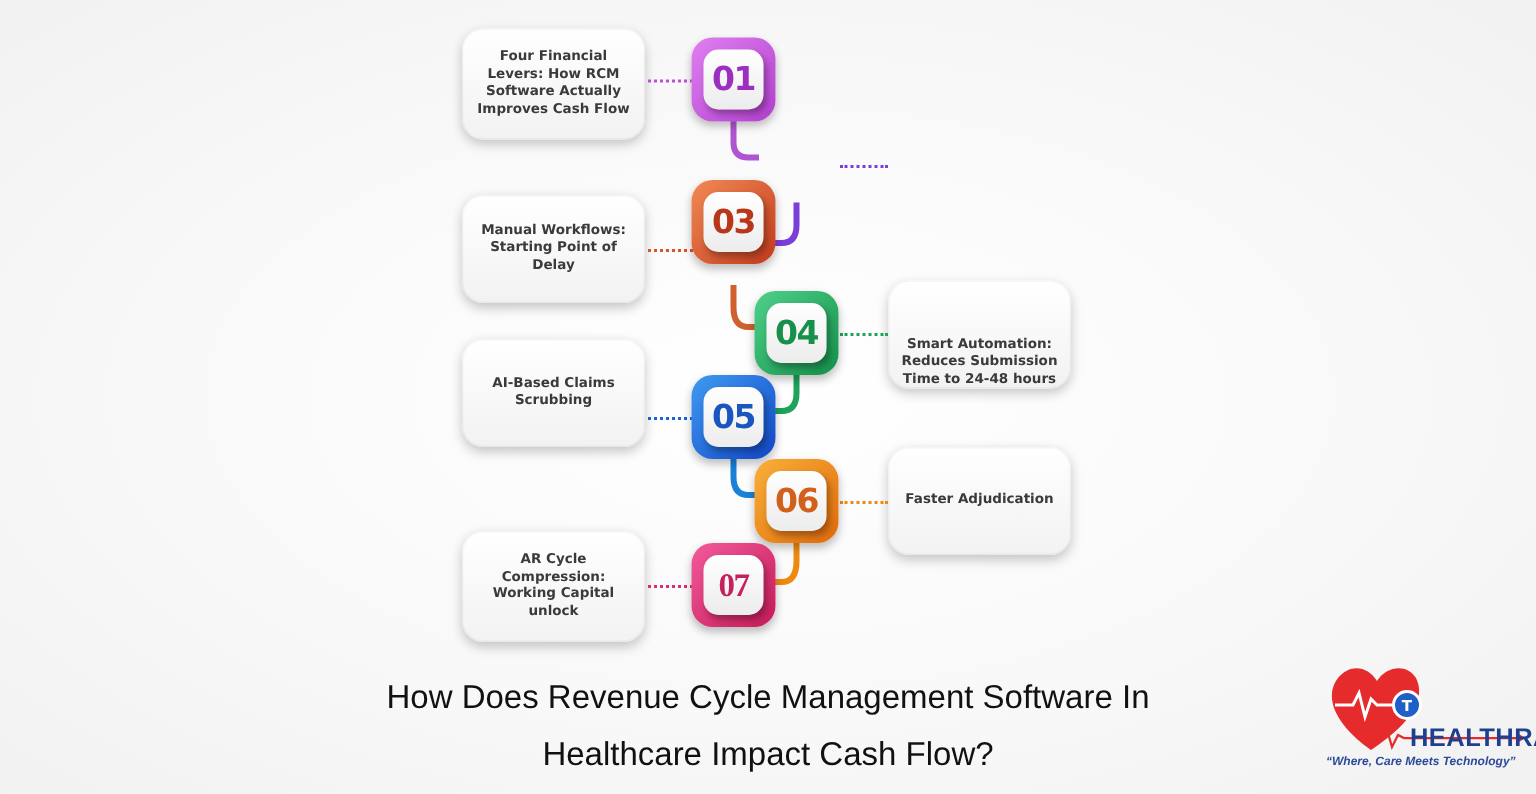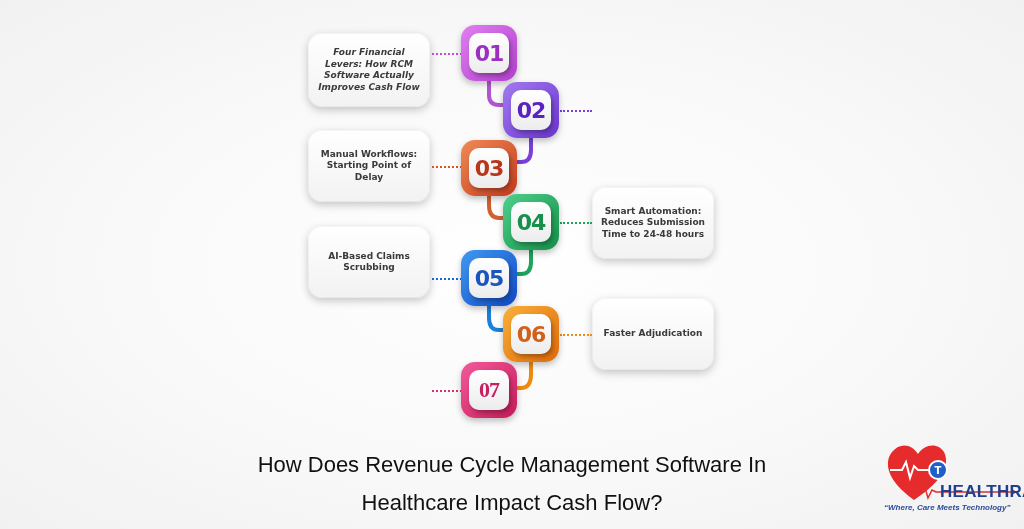--- a/index.html
+++ b/index.html
@@ -34,7 +34,7 @@
     <path d="M531 358 L531 374 Q531 388 521 388 L514 388" stroke="#ee8a10" stroke-width="4" fill="none"></path>
   </svg>
 
-  <div class="card" style="left:308px;top:33px;width:122px;height:74px;font-style:italic;">
+  <div class="card" style="left:308px;top:19px;width:122px;height:74px;">
     <span>Four Financial Levers: How RCM Software Actually Improves Cash Flow</span>
   </div>
   <div class="dots" style="left:432px;top:53px;width:30px;border-color:#c04fd6;"></div>

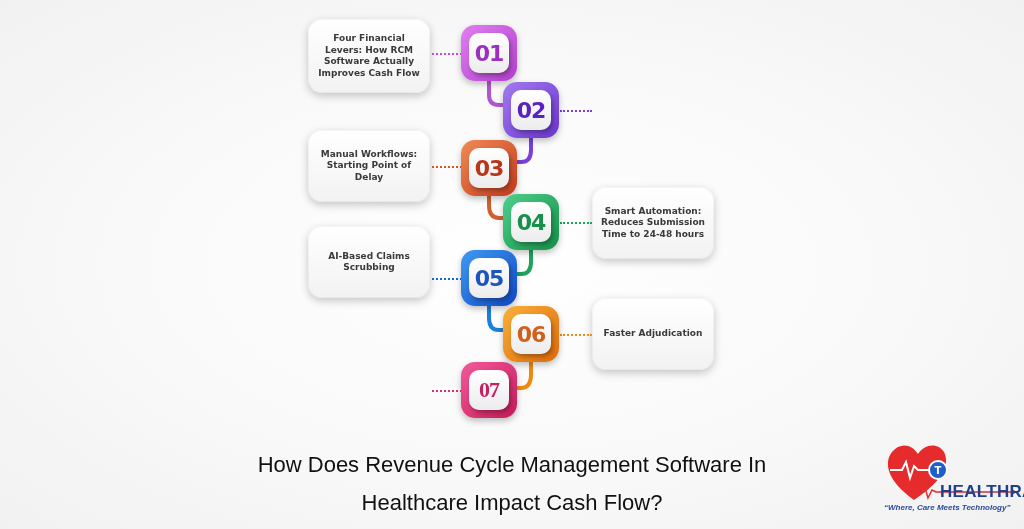--- a/index.html
+++ b/index.html
@@ -43,9 +43,6 @@
   </div>
 
   <div class="dots" style="left:560px;top:110px;width:32px;border-color:#7a3fd8;"></div>
-  <div class="badge" style="left:503px;top:82px;background:linear-gradient(135deg,#a27af0,#6a35d0);">
-    <div class="inner" style="color:#5a22c0;">02</div>
-  </div>
 
   <div class="card" style="left:308px;top:130px;width:122px;height:72px;">
     <span>Manual Workflows: Starting Point of Delay</span>

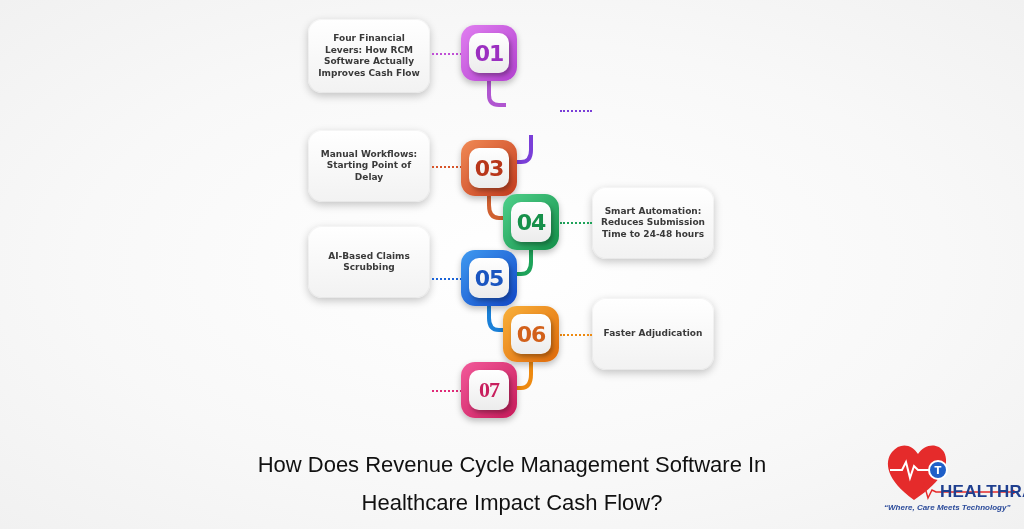--- a/index.html
+++ b/index.html
@@ -48,7 +48,7 @@
     <span>Manual Workflows: Starting Point of Delay</span>
   </div>
   <div class="dots" style="left:432px;top:166px;width:30px;border-color:#d8552a;"></div>
-  <div class="badge" style="left:461px;top:140px;background:linear-gradient(135deg,#f08a55,#c43b1d);">
+  <div class="badge" style="left:461px;top:120px;background:linear-gradient(135deg,#f08a55,#c43b1d);">
     <div class="inner" style="color:#b8361a;">03</div>
   </div>
 

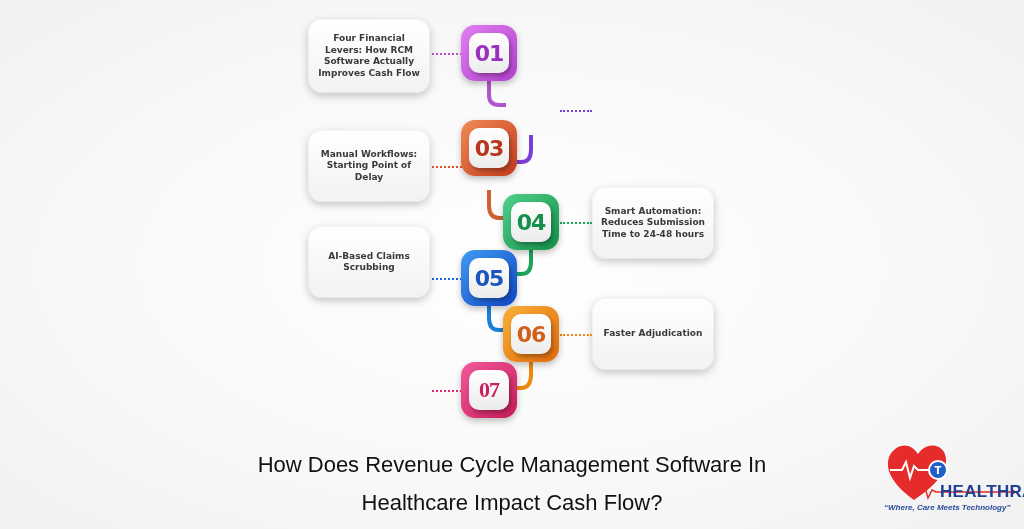--- a/index.html
+++ b/index.html
@@ -52,7 +52,7 @@
     <div class="inner" style="color:#b8361a;">03</div>
   </div>
 
-  <div class="card" style="left:592px;top:187px;width:122px;height:72px;">
+  <div class="card" style="left:592px;top:187px;width:122px;height:72px;align-items:flex-end;">
     <span>Smart Automation: Reduces Submission Time to 24-48 hours</span>
   </div>
   <div class="dots" style="left:560px;top:222px;width:32px;border-color:#1ea35a;"></div>

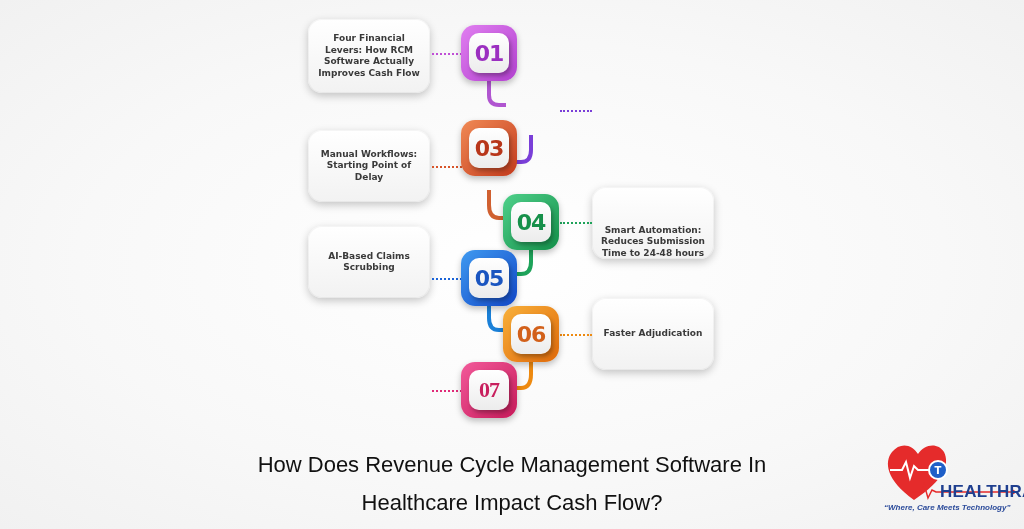--- a/index.html
+++ b/index.html
@@ -76,6 +76,9 @@
     <div class="inner" style="color:#d2601a;">06</div>
   </div>
 
+  <div class="card" style="left:308px;top:354px;width:122px;height:74px;">
+    <span>AR Cycle Compression: Working Capital unlock</span>
+  </div>
   <div class="dots" style="left:432px;top:390px;width:30px;border-color:#e02a78;"></div>
   <div class="badge" style="left:461px;top:362px;background:linear-gradient(135deg,#f25a9a,#c81a5a);">
     <div class="inner" style="color:#c8205e;font-family:Liberation Serif, serif;">07</div>

